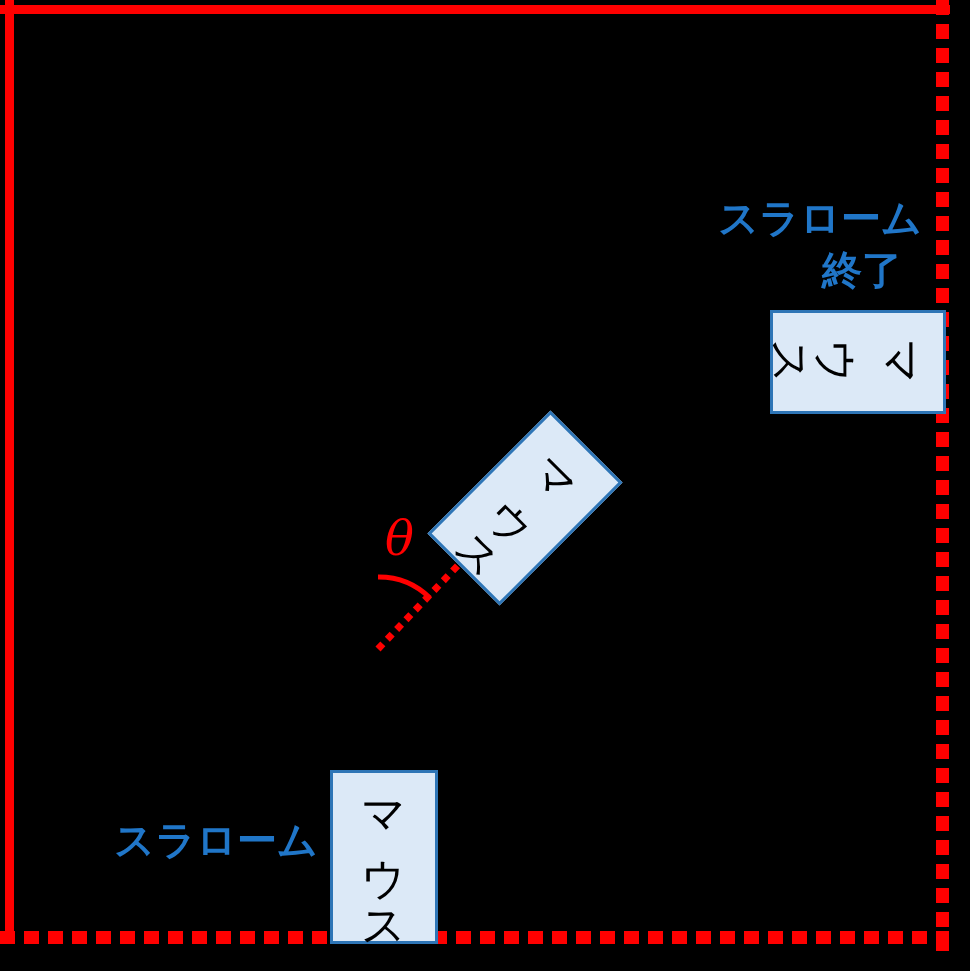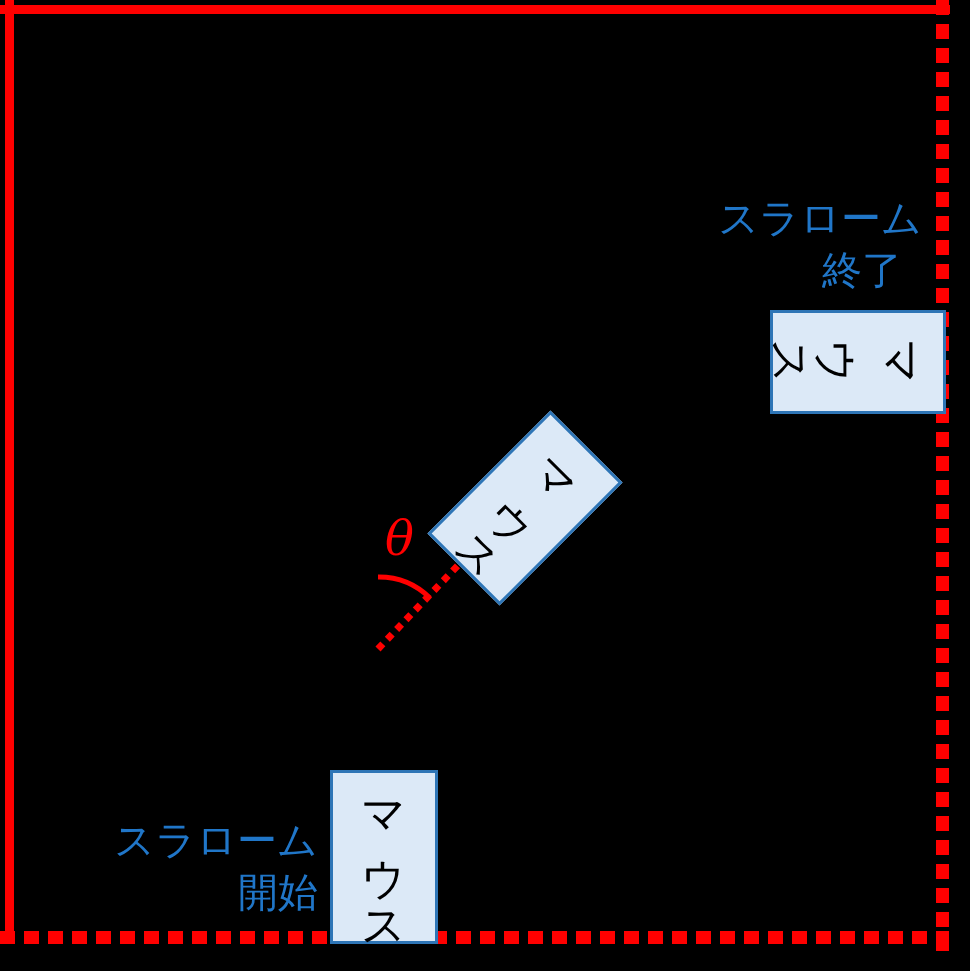--- a/index.html
+++ b/index.html
@@ -46,7 +46,7 @@
   
   .blue-label {
     color: #2076C8;
-    font-weight: normal;
+    font-weight: bold;
     font-size: 40px;
     line-height: 1.3;
   }

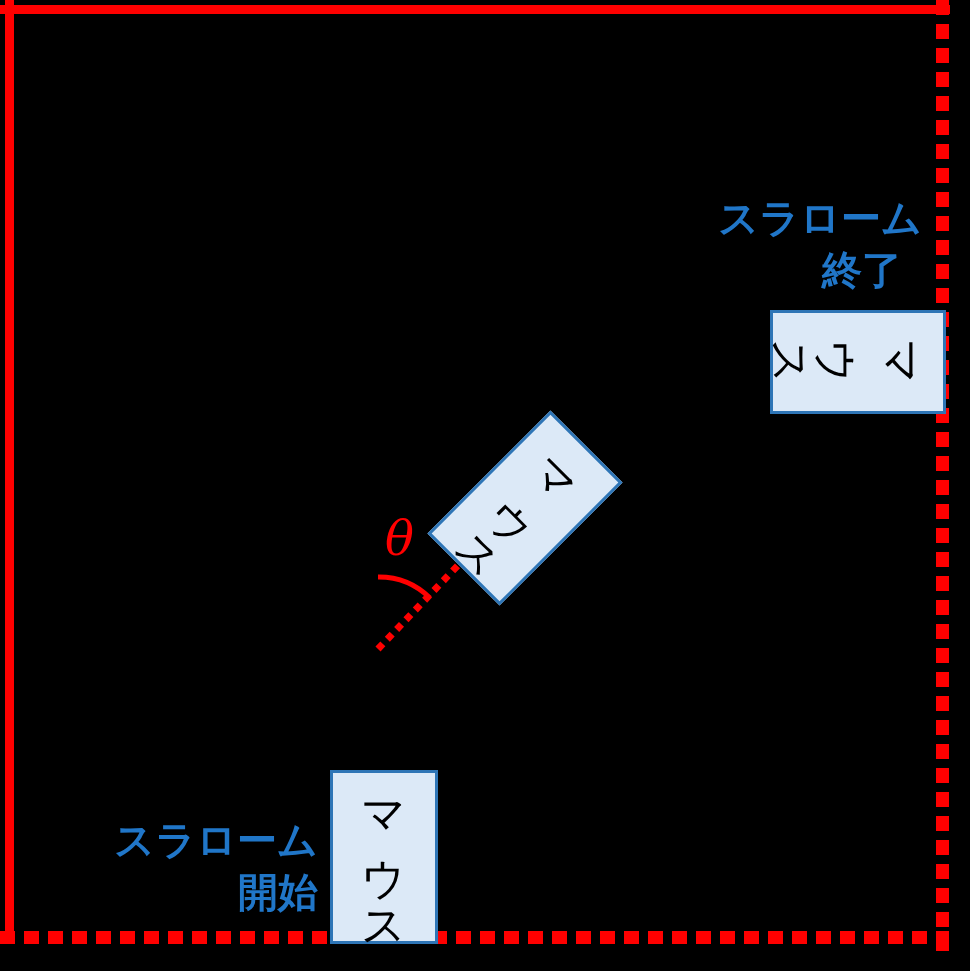--- a/index.html
+++ b/index.html
@@ -97,7 +97,6 @@
 
 <div id="label-start" class="abs blue-label">
   <div>スラローム</div>
-  <div>開始</div>
 </div>
 
 <div id="theta" class="abs">θ</div>

